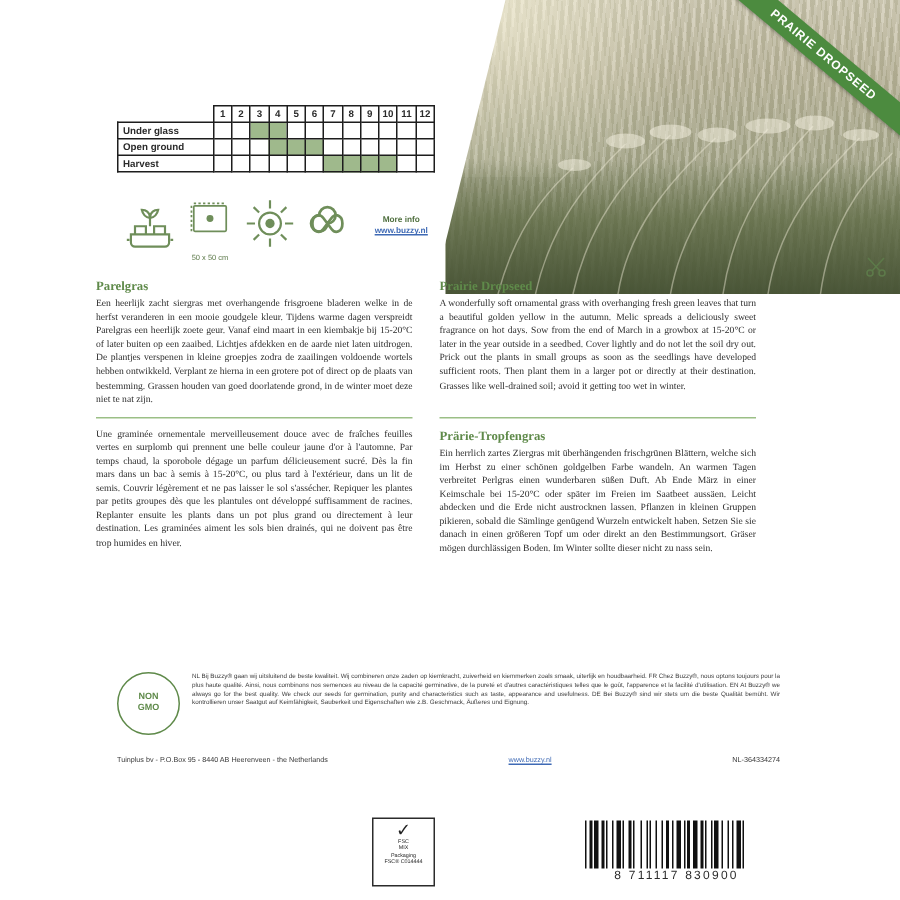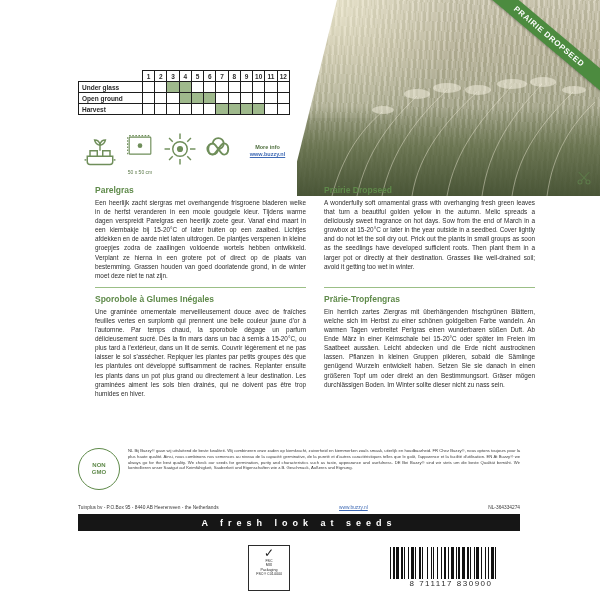--- a/index.html
+++ b/index.html
@@ -99,7 +99,7 @@
   .scissors { position:absolute; right:8px; top:170px; color:#5d7a4a; }
 
   
-  .cols { position:absolute; left:95px; top:185px; width:440px; }
+  .cols { position:absolute; left:64px; top:185px; width:440px;font-family:Liberation Serif, serif; }
   .row { display:flex; gap:18px; }
   .col { width:211px; }
   h3.hd {

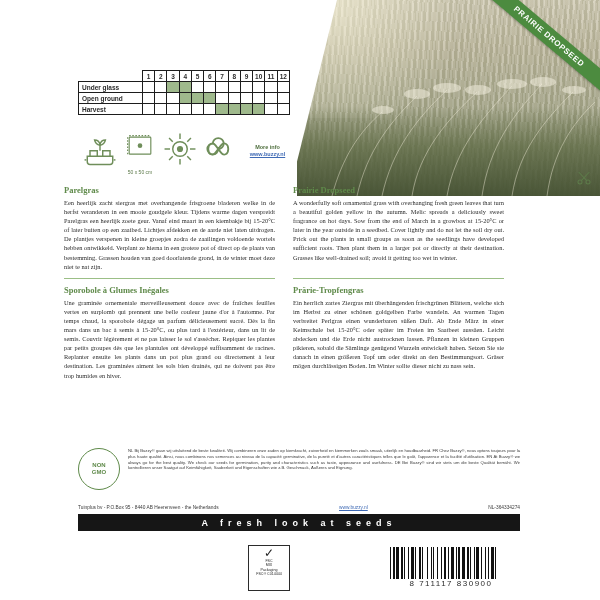--- a/index.html
+++ b/index.html
@@ -340,7 +340,6 @@
     </div>
     <div class="row">
       <div class="col">
-        <h3 class="hd">Sporobole à Glumes Inégales</h3>
         <p class="bd">Une graminée ornementale merveilleusement douce avec de fraîches feuilles vertes en surplomb qui prennent une belle couleur jaune d'or à l'automne. Par temps chaud, la sporobole dégage un parfum délicieusement sucré. Dès la fin mars dans un bac à semis à 15-20°C, ou plus tard à l'extérieur, dans un lit de semis. Couvrir légèrement et ne pas laisser le sol s'assécher. Repiquer les plantes par petits groupes dès que les plantules ont développé suffisamment de racines. Replanter ensuite les plants dans un pot plus grand ou directement à leur destination. Les graminées aiment les sols bien drainés, qui ne doivent pas être trop humides en hiver.</p>
       </div>
       <div class="col">

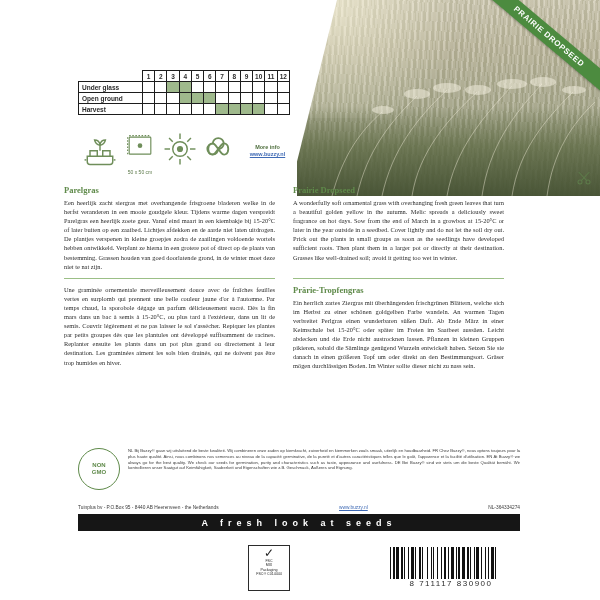--- a/index.html
+++ b/index.html
@@ -363,7 +363,6 @@
     <span>NL-364334274</span>
   </div>
 
-  <div class="strip">A fresh look at seeds</div>
 
   <div class="fsc">
     <div class="tick">✓</div>

